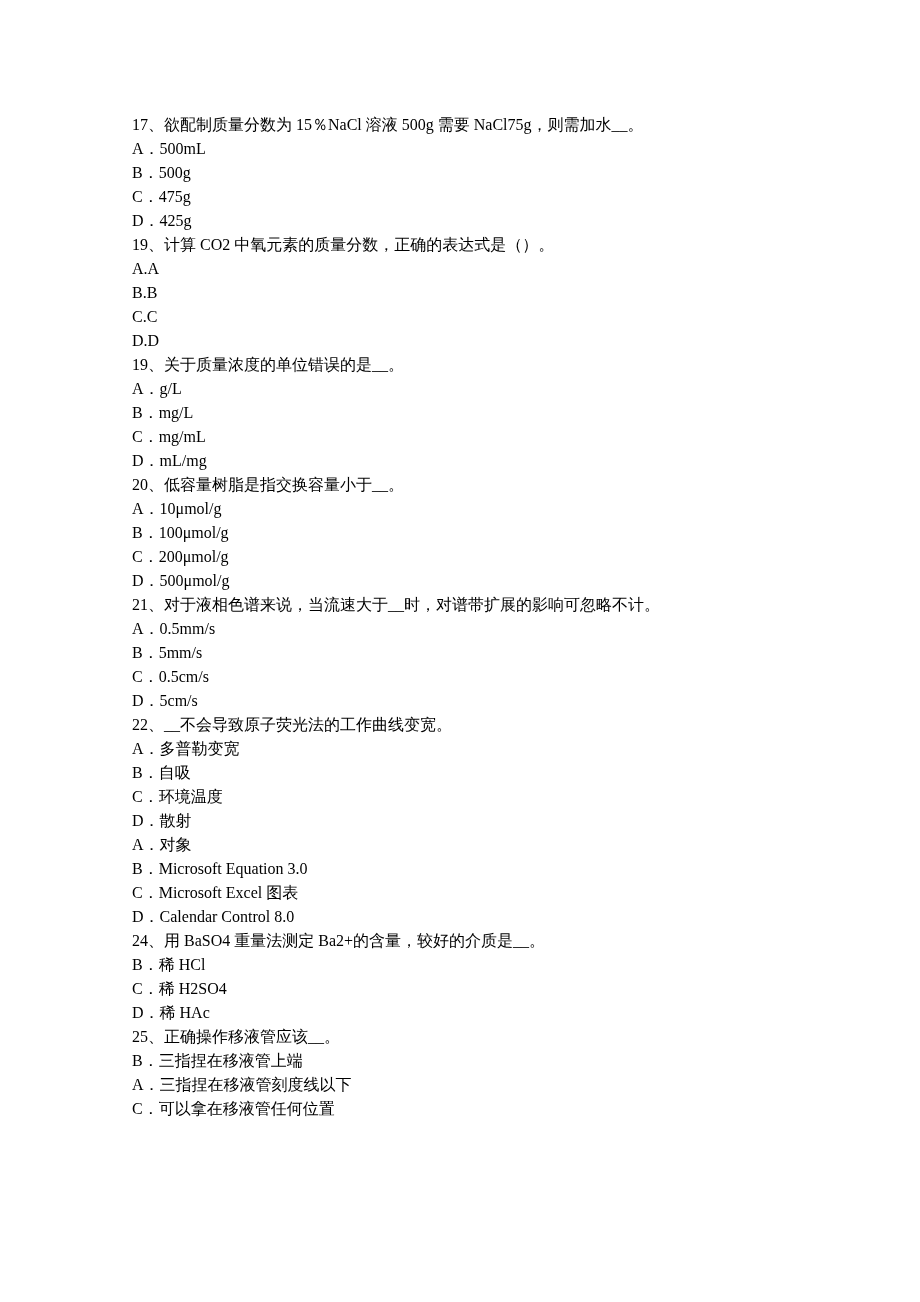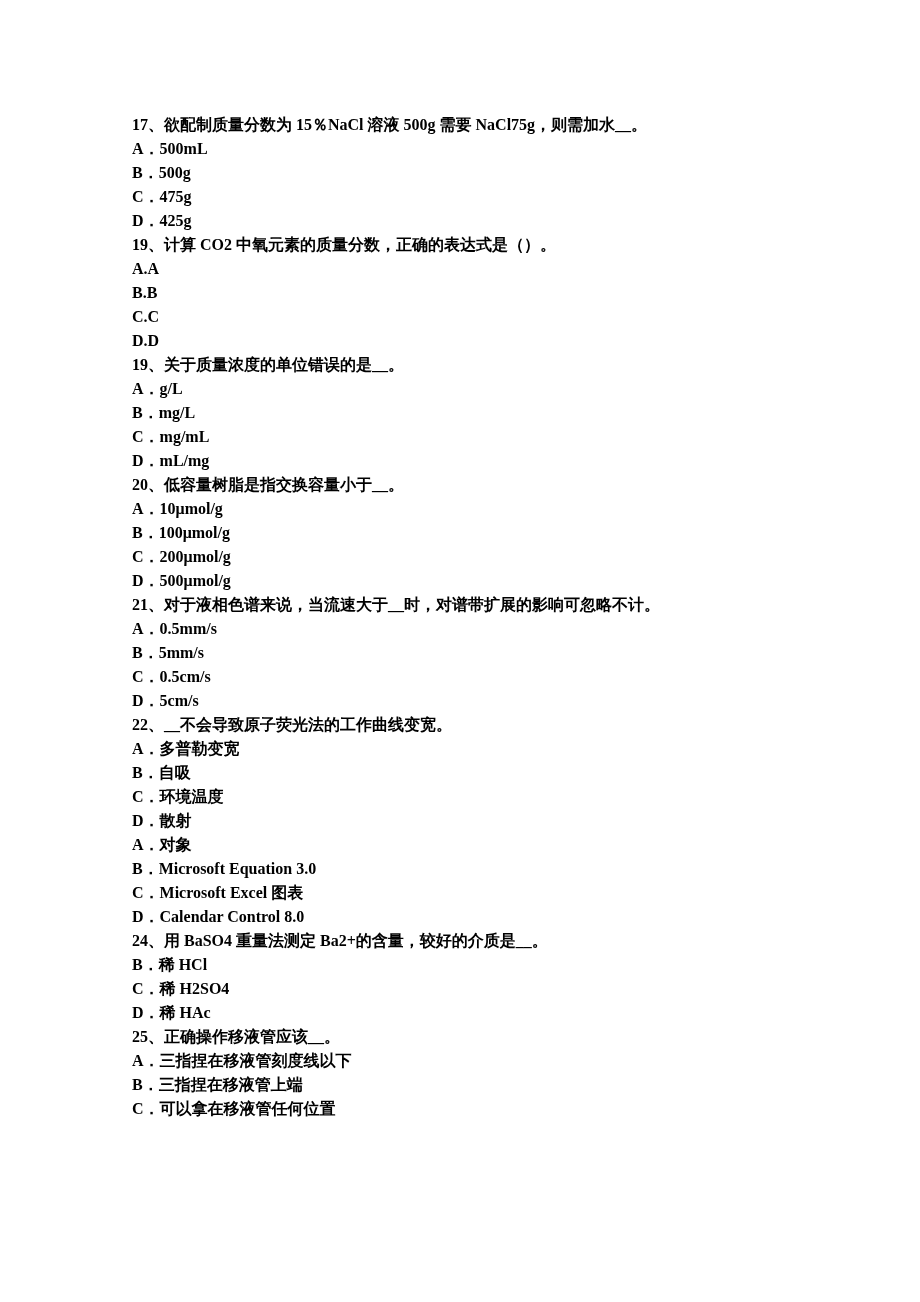--- a/index.html
+++ b/index.html
@@ -2,7 +2,7 @@
 <html><head>
   <meta charset="utf-8">
   <style>
-    * { margin: 0; padding: 0; box-sizing: border-box; font-weight: bold; }
+    * { margin: 0; padding: 0; box-sizing: border-box; }
     body {
       width: 920px;
       height: 1302px;

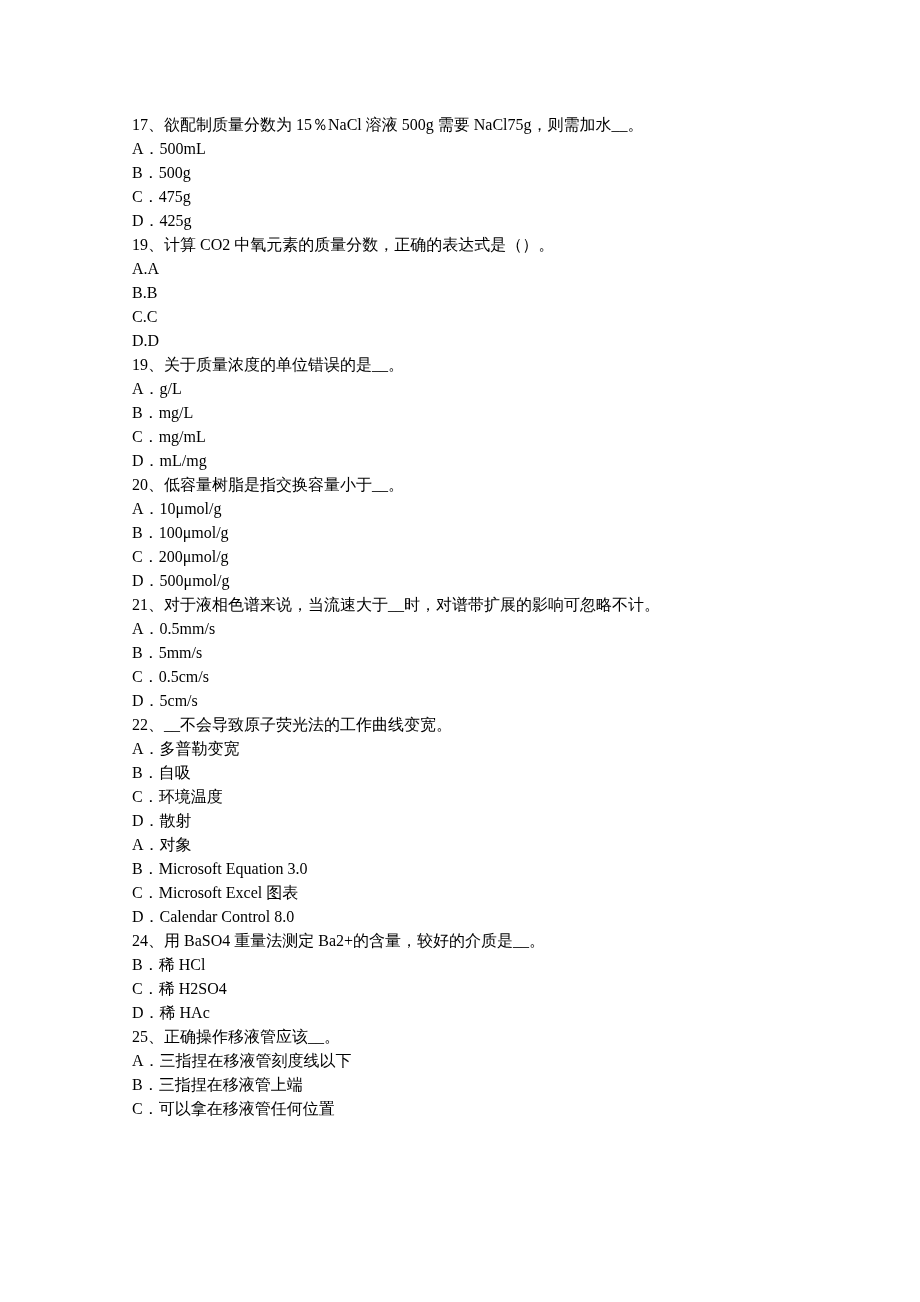--- a/index.html
+++ b/index.html
@@ -80,8 +80,8 @@
   </div>
   <div>
     <span class="question-text">25、正确操作移液管应该__。</span>
+    <span class="option">B．三指捏在移液管上端</span>
     <span class="option">A．三指捏在移液管刻度线以下</span>
-    <span class="option">B．三指捏在移液管上端</span>
     <span class="option">C．可以拿在移液管任何位置</span>
   </div>
 </div>

